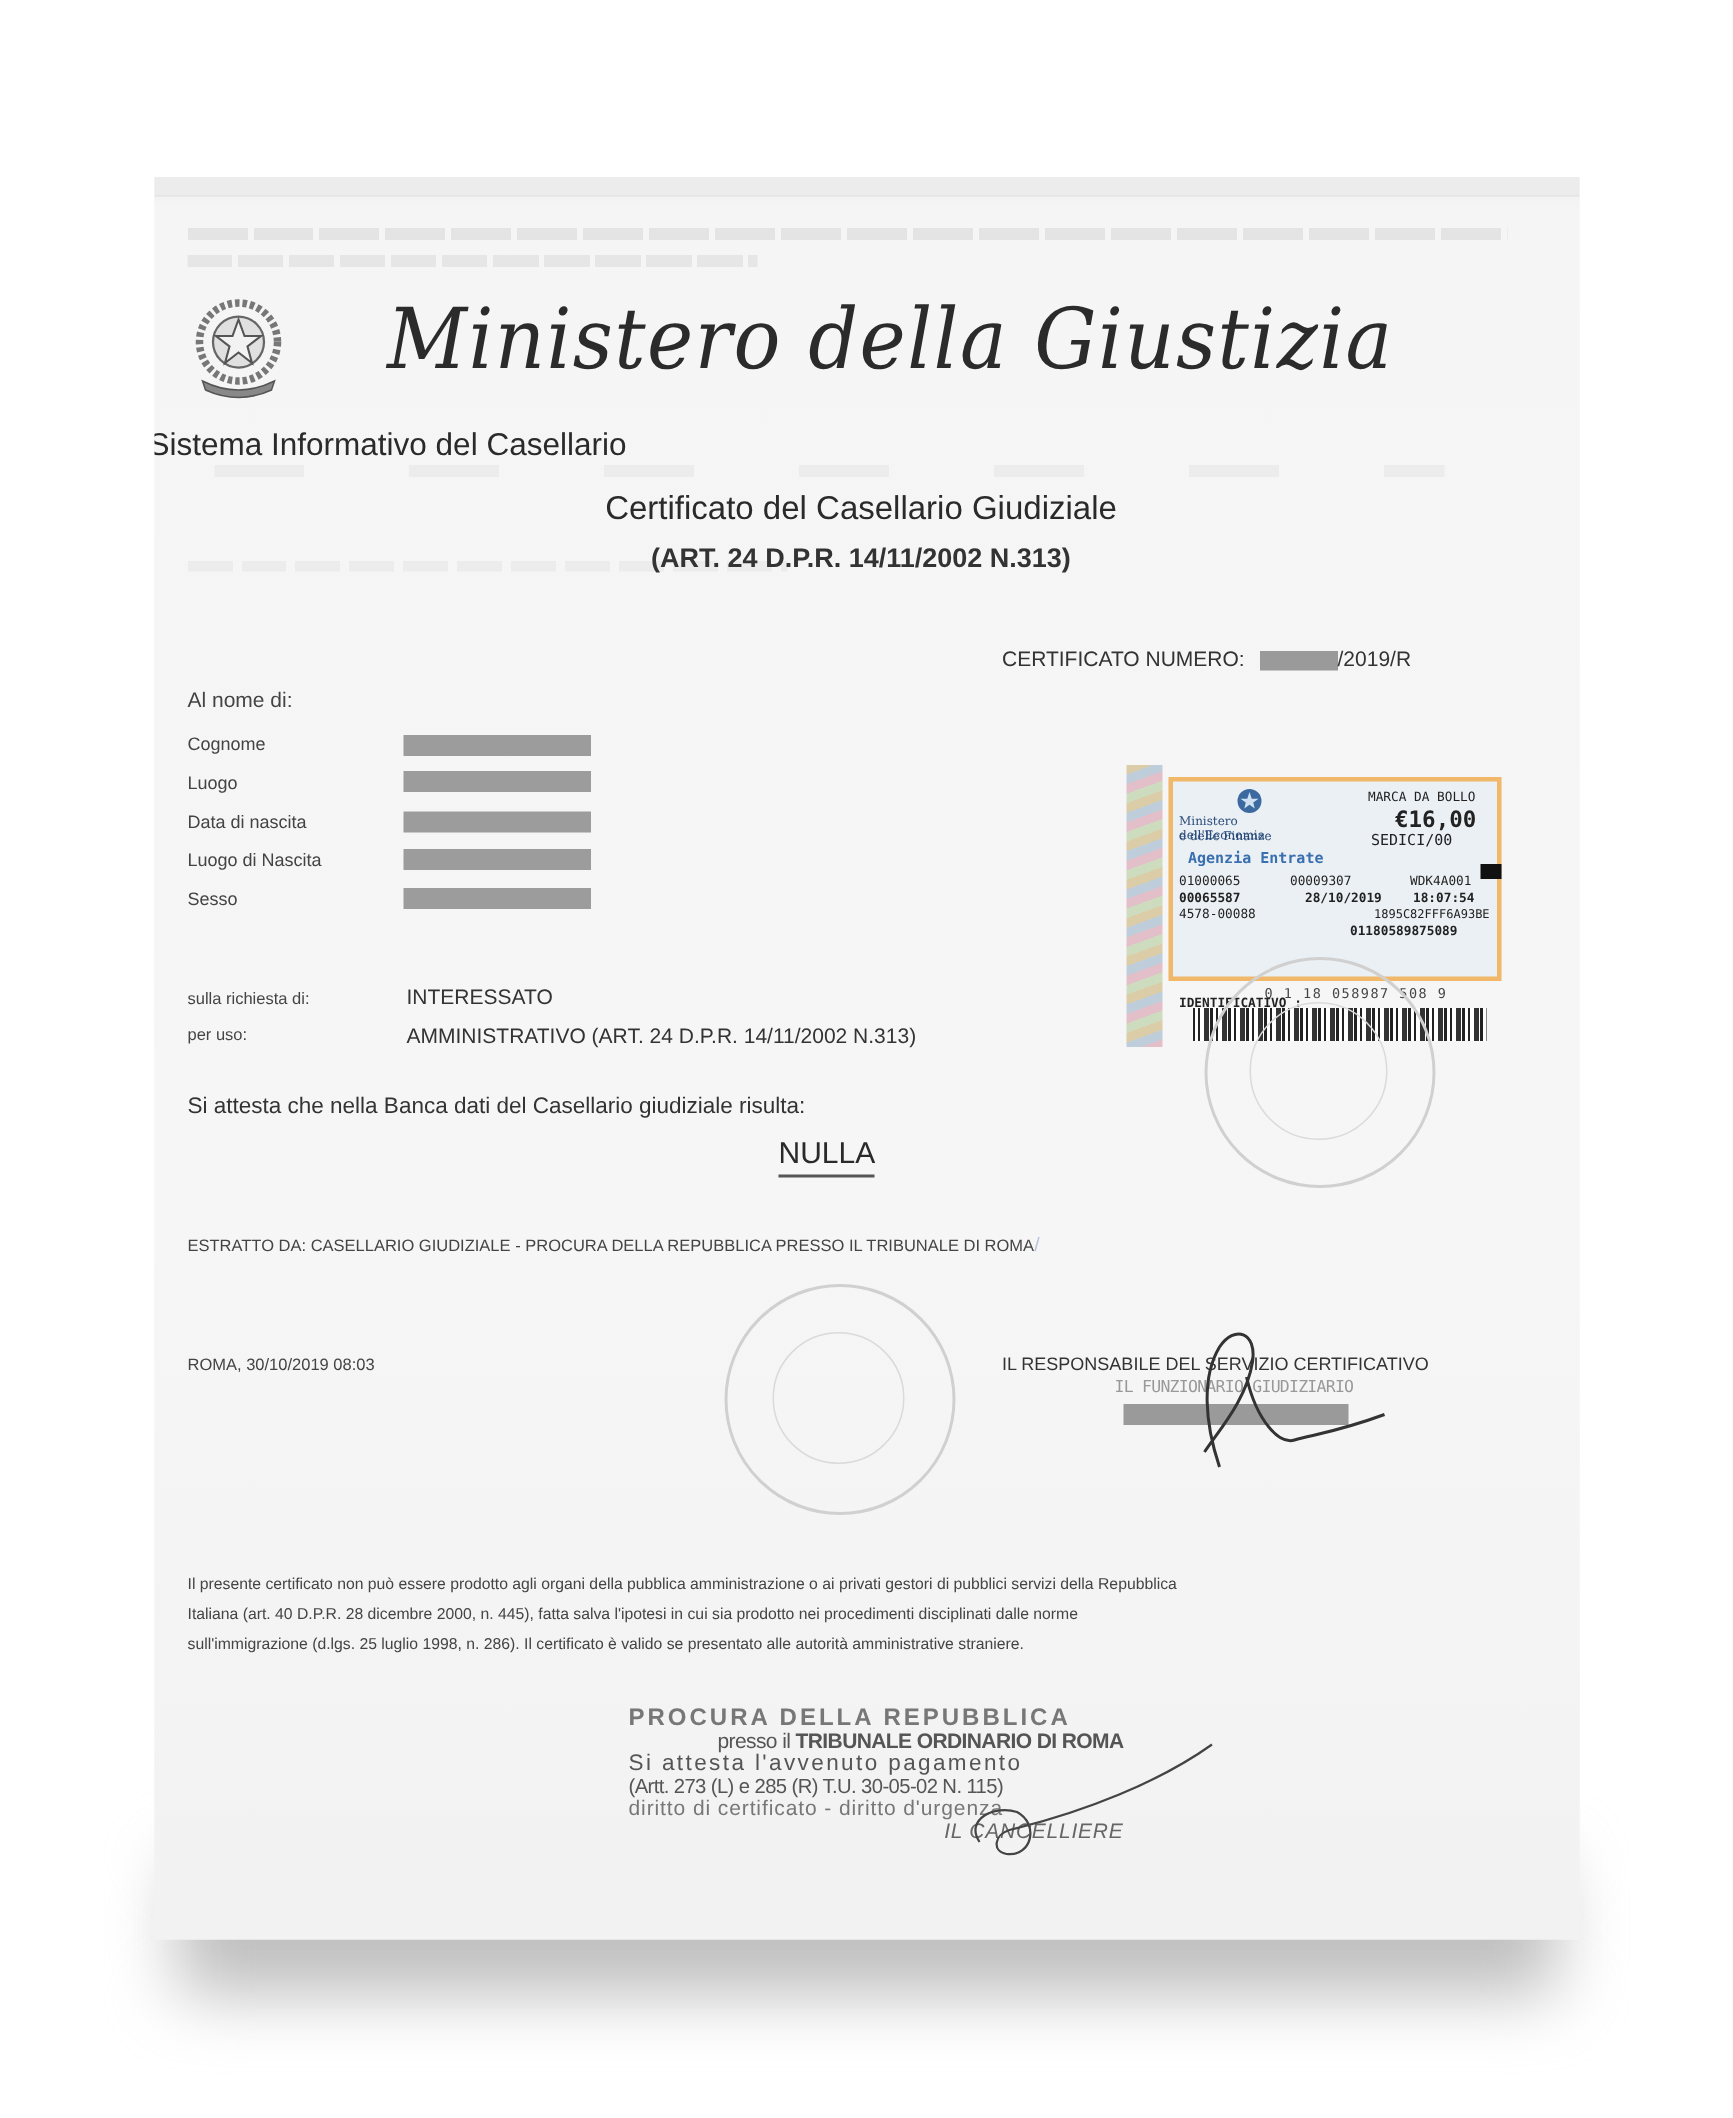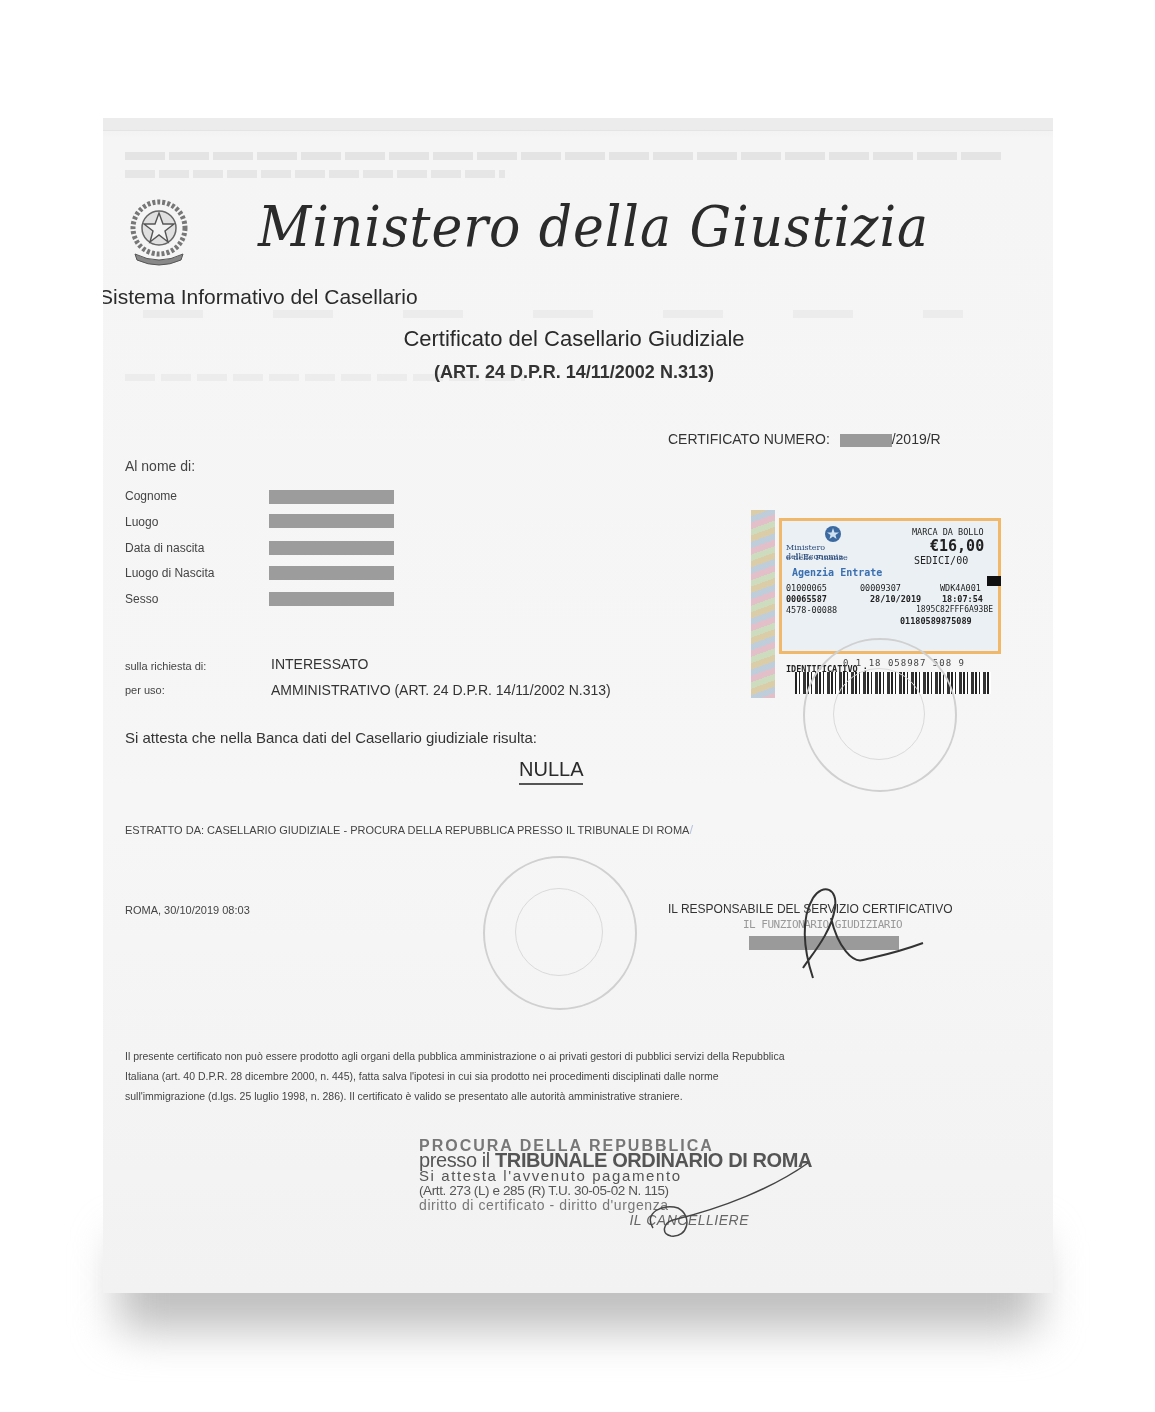--- a/index.html
+++ b/index.html
@@ -56,7 +56,7 @@
 
   .procura { position: absolute; left: 316px; top: 1020px; width: 330px; color: #555; text-align: right; }
   .procura .l1 { font-size: 16px; font-weight: bold; letter-spacing: 2px; color: #777; text-align: left; white-space: nowrap; }
-  .procura .l2 { font-size: 20px; letter-spacing: -0.4px; text-align: right; white-space: nowrap; color:#555; }
+  .procura .l2 { font-size: 14px; letter-spacing: -0.4px; text-align: right; white-space: nowrap; color:#555; }
   .procura .l2 b { font-weight: bold; }
   .procura .l3 { font-size: 15px; letter-spacing: 1.6px; text-align: left; white-space: nowrap; color:#555; }
   .procura .l4 { font-size: 13.5px; letter-spacing: -0.4px; text-align: left; white-space: nowrap; color:#555; }

